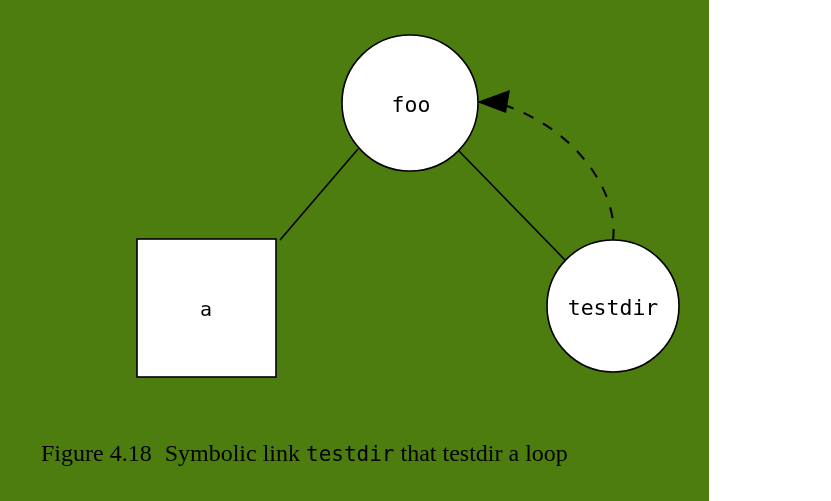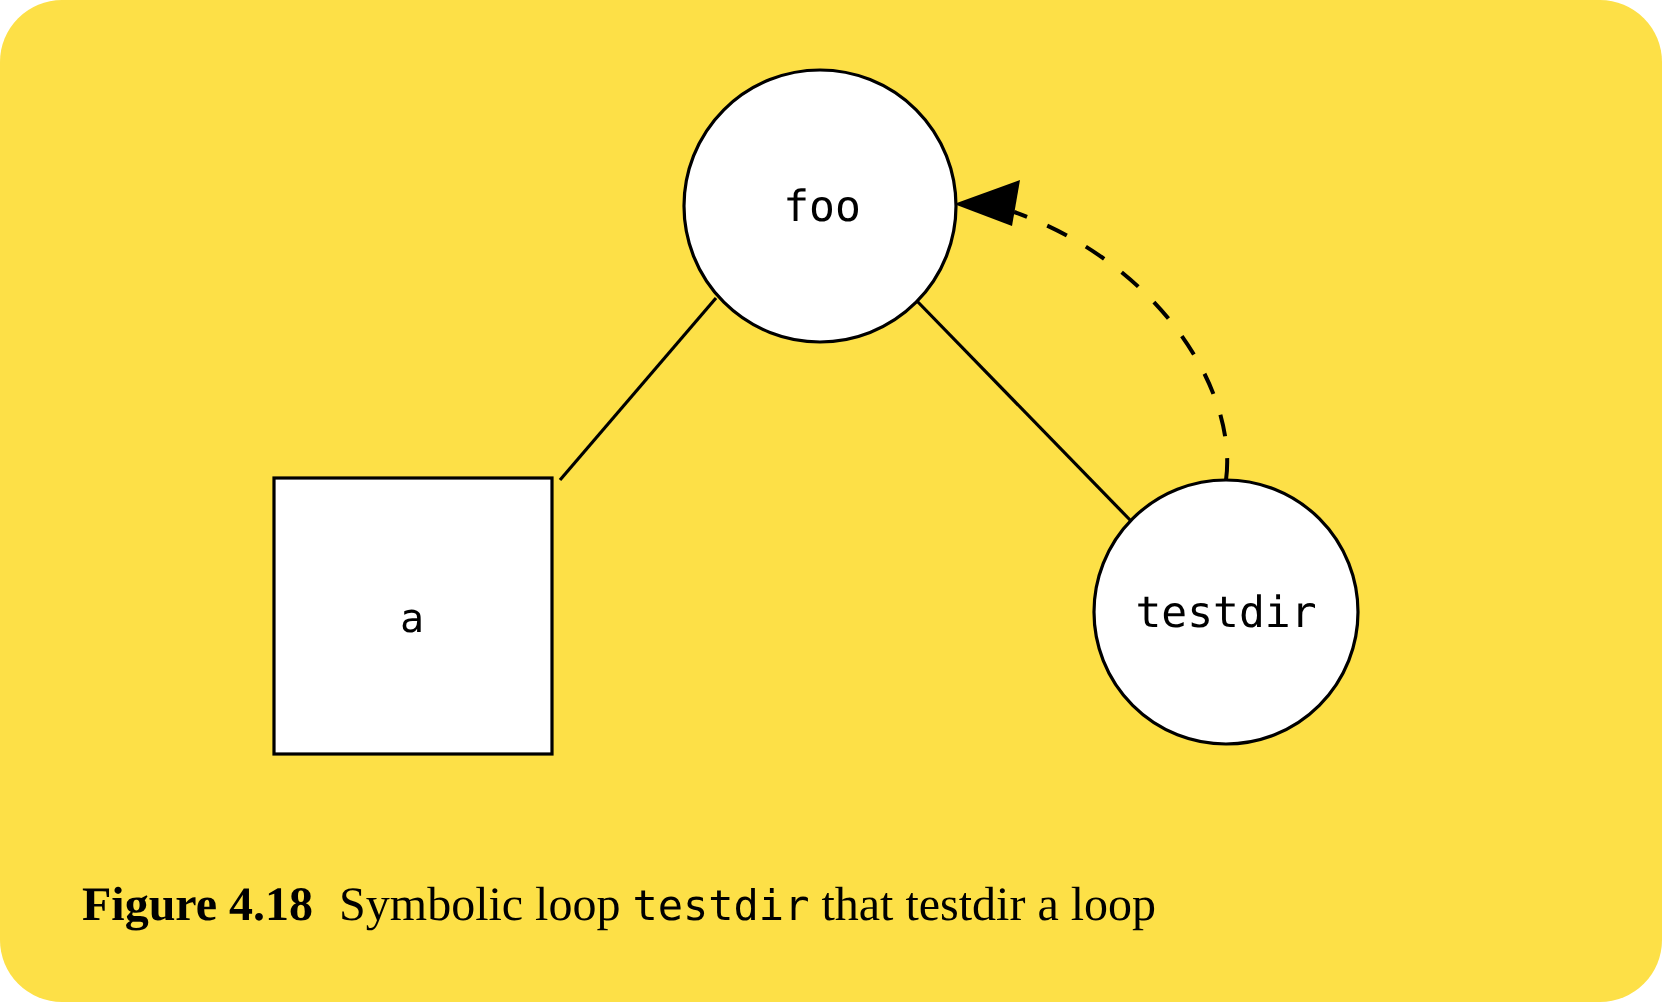--- a/index.html
+++ b/index.html
@@ -17,10 +17,9 @@
   }
   #page {
     position: relative;
-    width: 831px;
+    width: 709px;
     height: 501px;
-    background: #fde047;
-    border-radius: 31px;
+    background: #4d7c0f;
   }
   #figure-canvas {
     position: absolute;

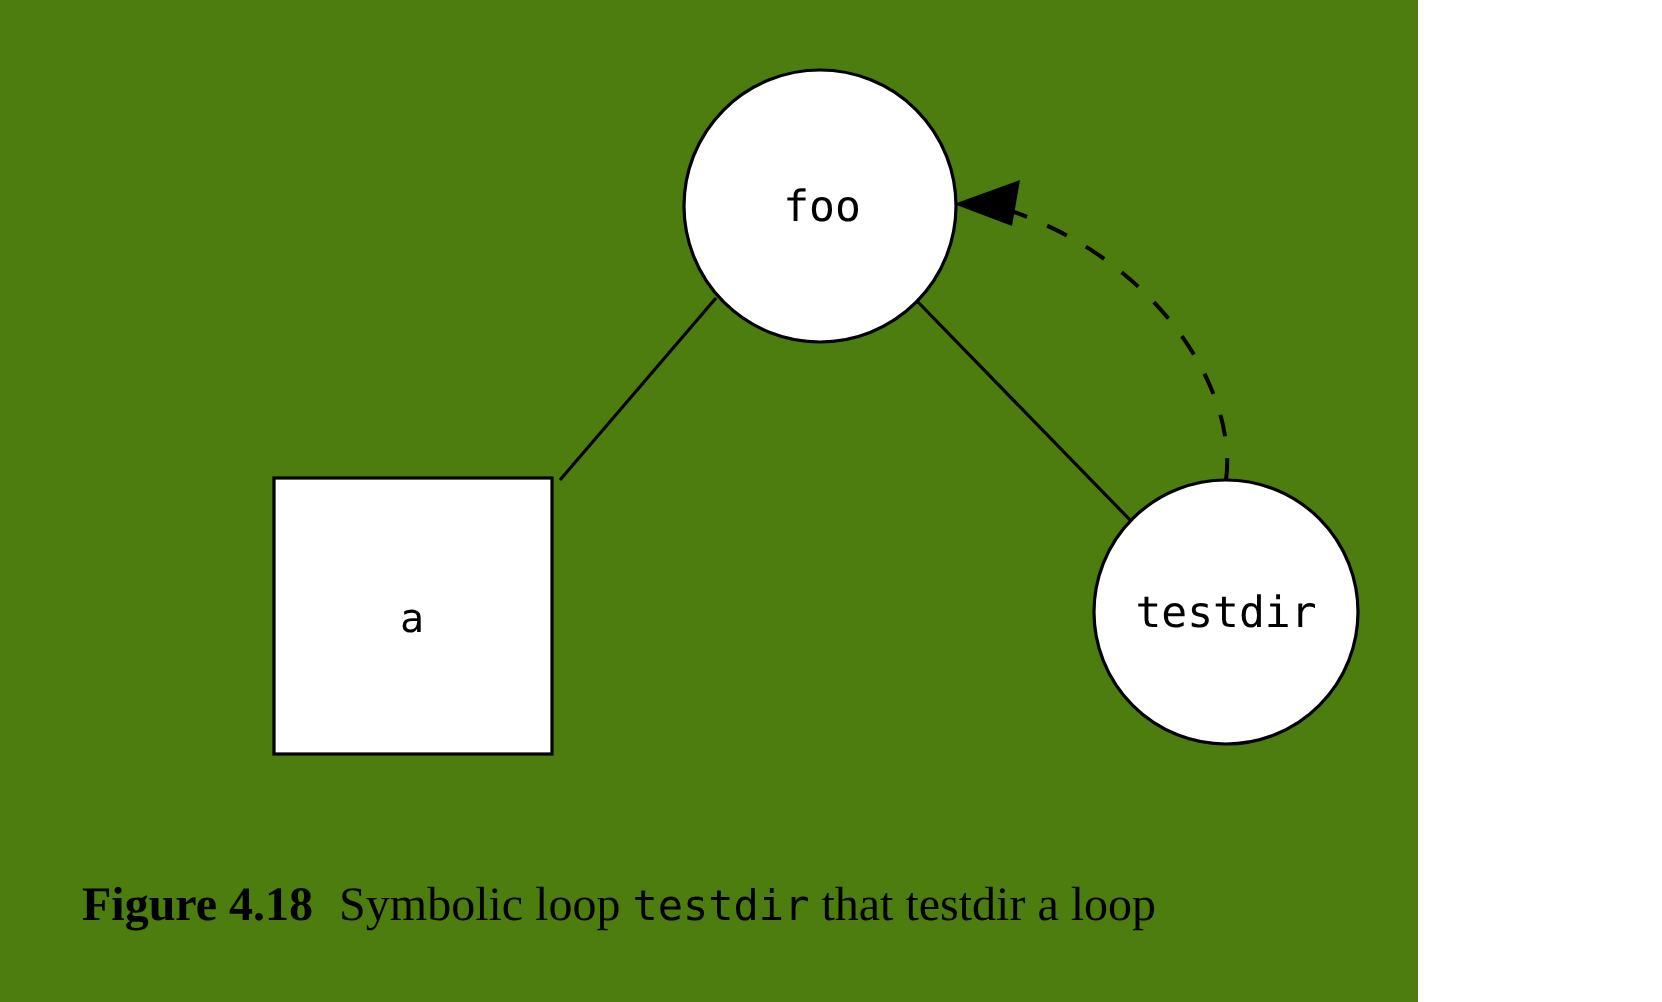--- a/index.html
+++ b/index.html
@@ -74,7 +74,7 @@
     white-space: nowrap;
   }
   #caption .cap-figlabel {
-    font-weight: bold;
+    font-weight: normal;
   }
   #caption .cap-gap {
     display: inline-block;

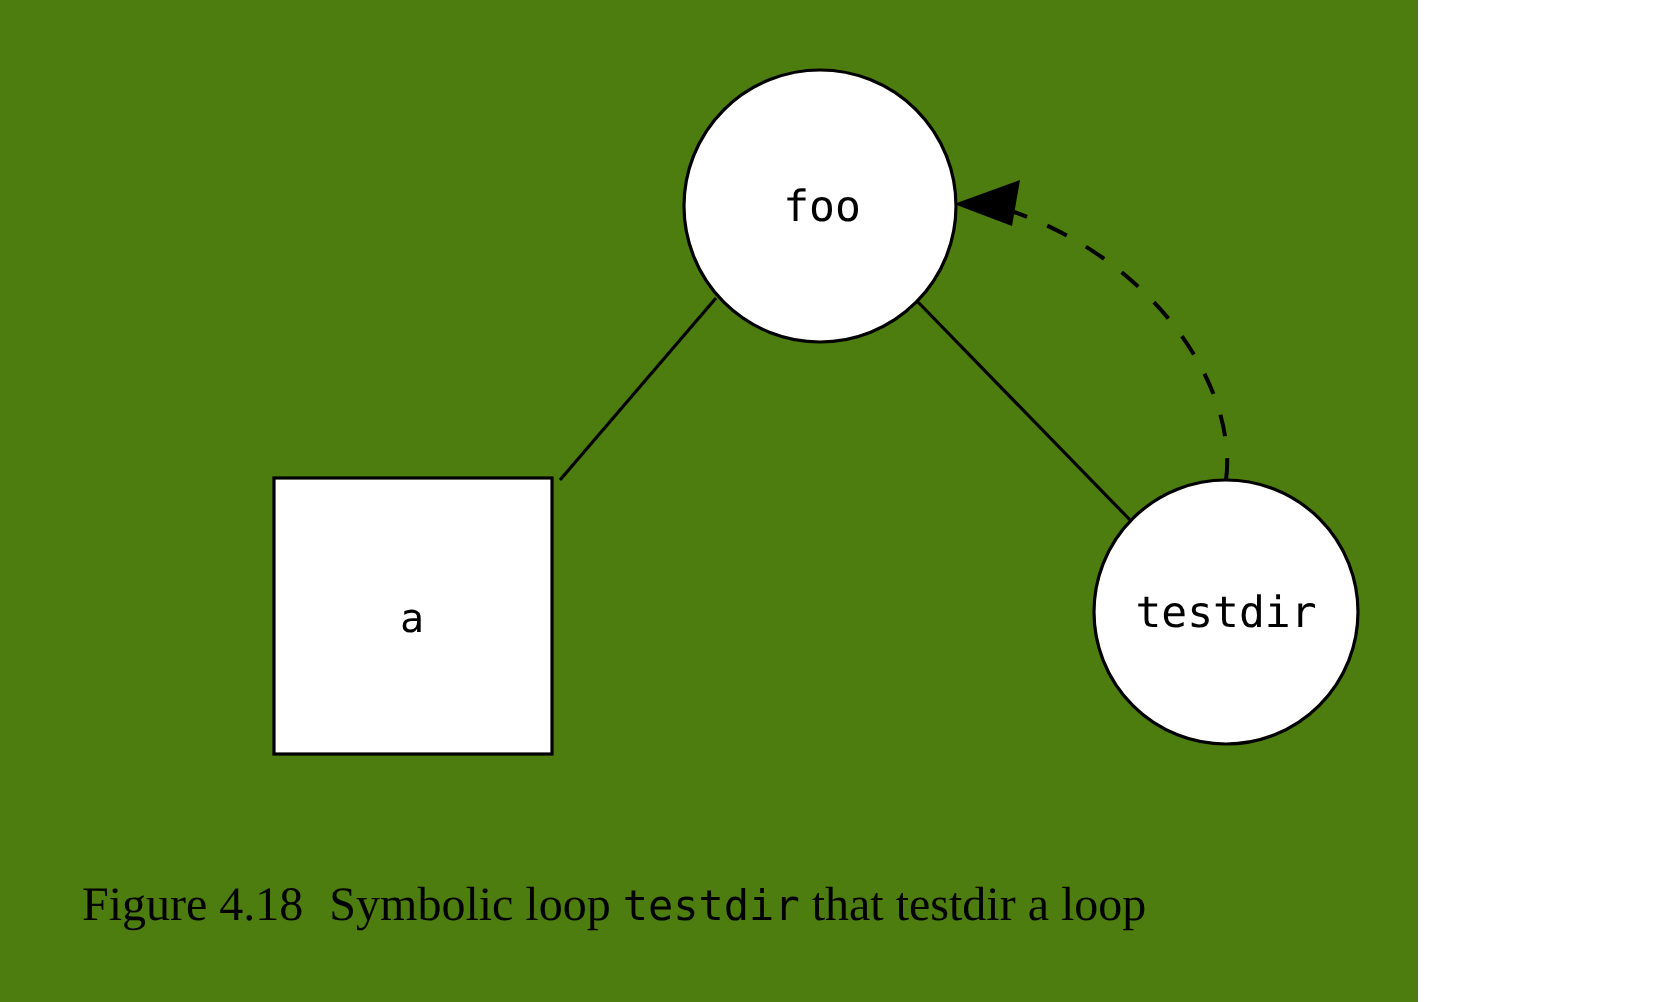--- a/index.html
+++ b/index.html
@@ -118,7 +118,7 @@
   </svg>
 
   <div id="caption">
-    <span class="cap-figlabel">Figure 4.18</span><span class="cap-gap"></span><span>Symbolic loop</span> <span class="cap-mono">testdir</span> <span>that testdir a loop</span>
+    <span class="cap-figlabel">Figure 4.18</span><span class="cap-gap"></span><span>Symbolic link</span> <span class="cap-mono">testdir</span> <span>that testdir a loop</span>
   </div>
 
 </div>

